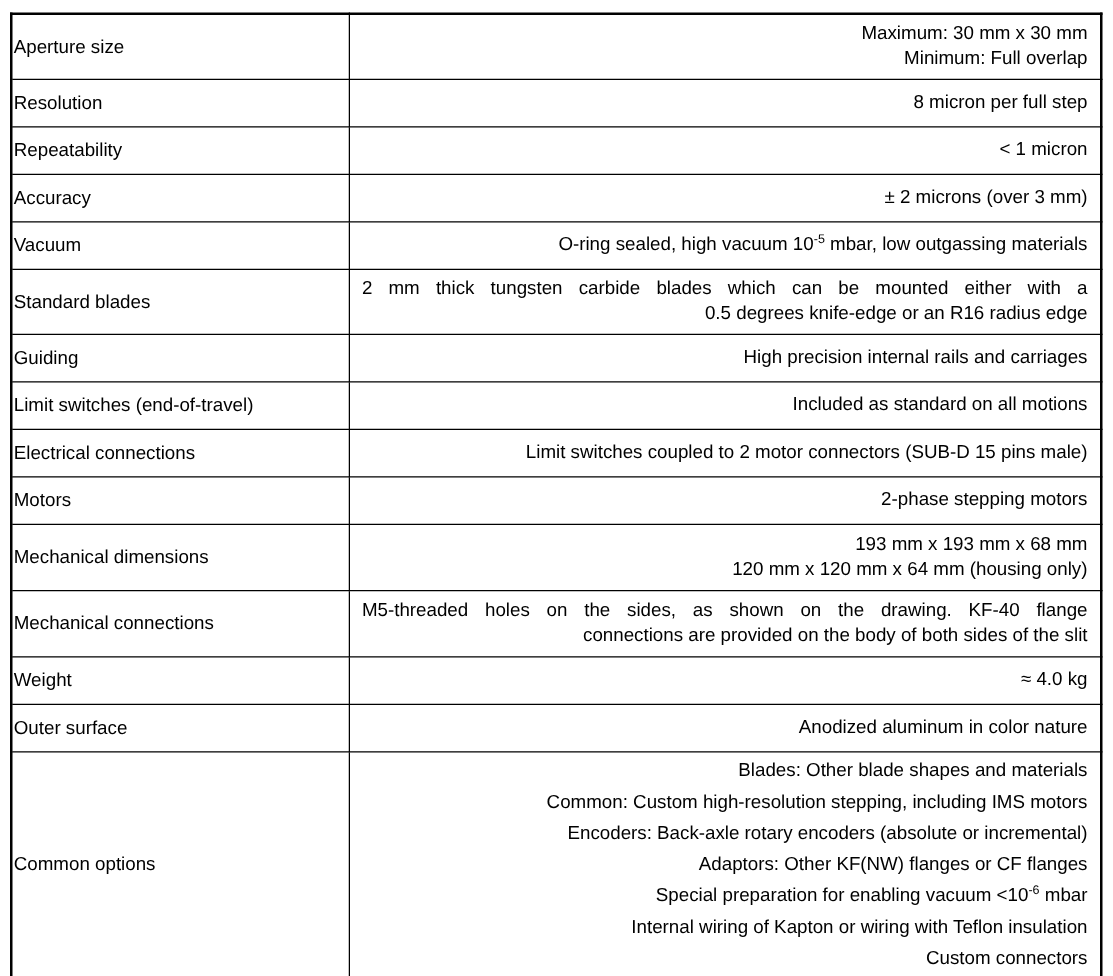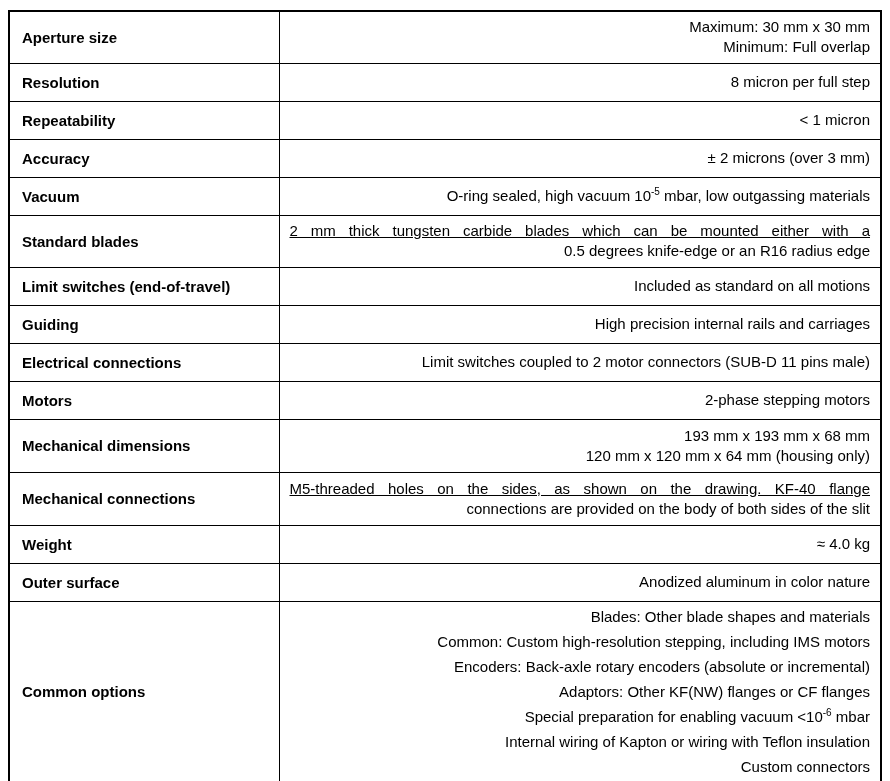--- a/index.html
+++ b/index.html
@@ -37,8 +37,8 @@
     overflow: hidden;
   }
   .spec-table td.label-cell {
-    font-weight: bold;
-    padding-left: 12px;
+    font-weight: normal;
+    padding-left: 1px;
   }
   .spec-table tr { height: 38px; }
   .spec-table tr:nth-child(1)  { height: 52px; }

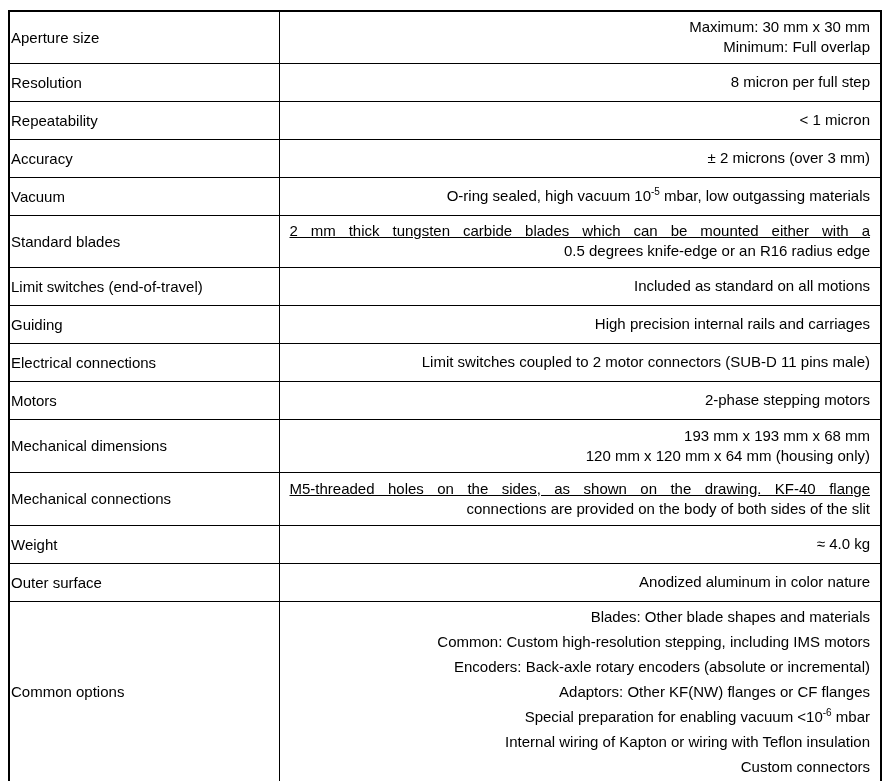--- a/index.html
+++ b/index.html
@@ -56,7 +56,6 @@
   .value-line.stretch {
     text-align: justify;
     text-align-last: justify;
-    text-decoration: underline;
   }
   .value-line sup {
     font-size: 10px;

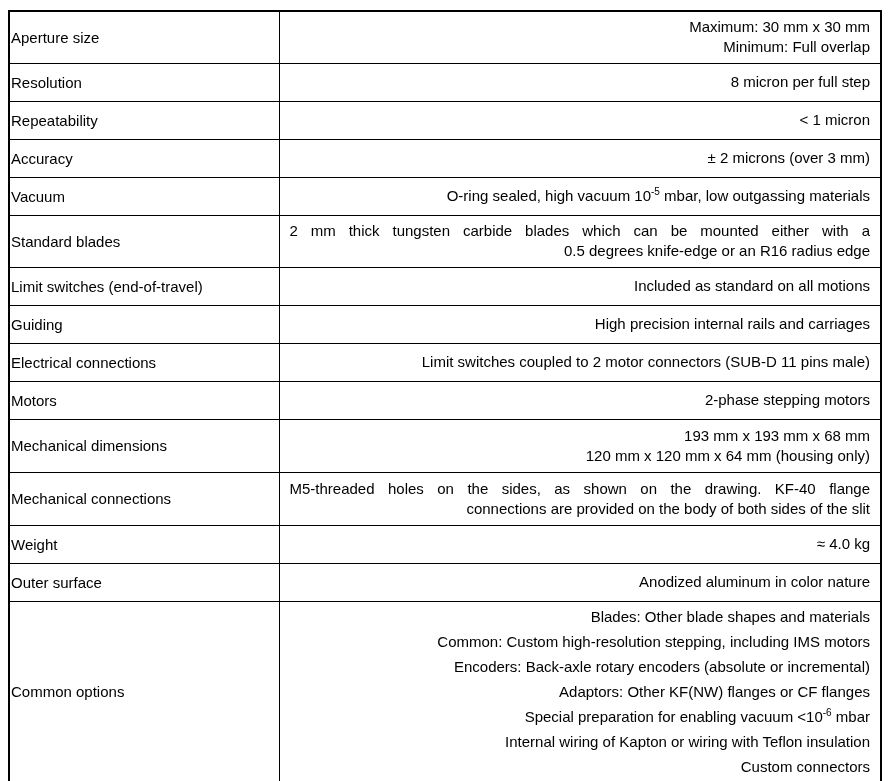--- a/index.html
+++ b/index.html
@@ -111,15 +111,15 @@
         </td>
       </tr>
       <tr>
+        <td class="label-cell">Guiding</td>
+        <td class="value-cell">
+          <div class="value-line">High precision internal rails and carriages</div>
+        </td>
+      </tr>
+      <tr>
         <td class="label-cell">Limit switches (end-of-travel)</td>
         <td class="value-cell">
           <div class="value-line">Included as standard on all motions</div>
-        </td>
-      </tr>
-      <tr>
-        <td class="label-cell">Guiding</td>
-        <td class="value-cell">
-          <div class="value-line">High precision internal rails and carriages</div>
         </td>
       </tr>
       <tr>

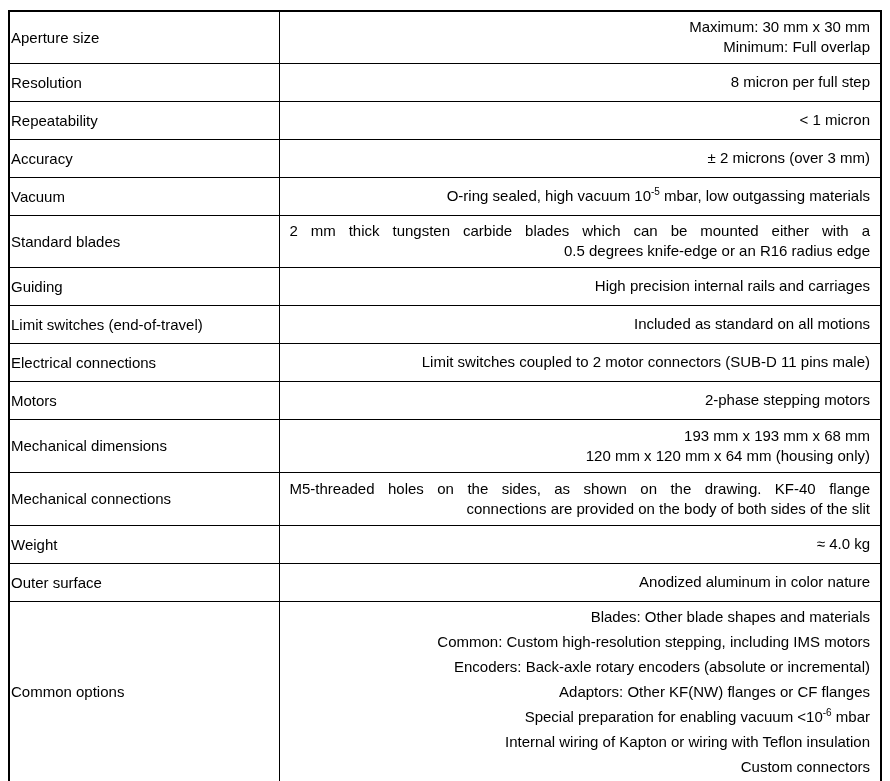--- a/index.html
+++ b/index.html
@@ -125,7 +125,7 @@
       <tr>
         <td class="label-cell">Electrical connections</td>
         <td class="value-cell">
-          <div class="value-line">Limit switches coupled to 2 motor connectors (SUB-D 11 pins male)</div>
+          <div class="value-line">Limit switches coupled to 2 motor connectors (SUB-D 15 pins male)</div>
         </td>
       </tr>
       <tr>

